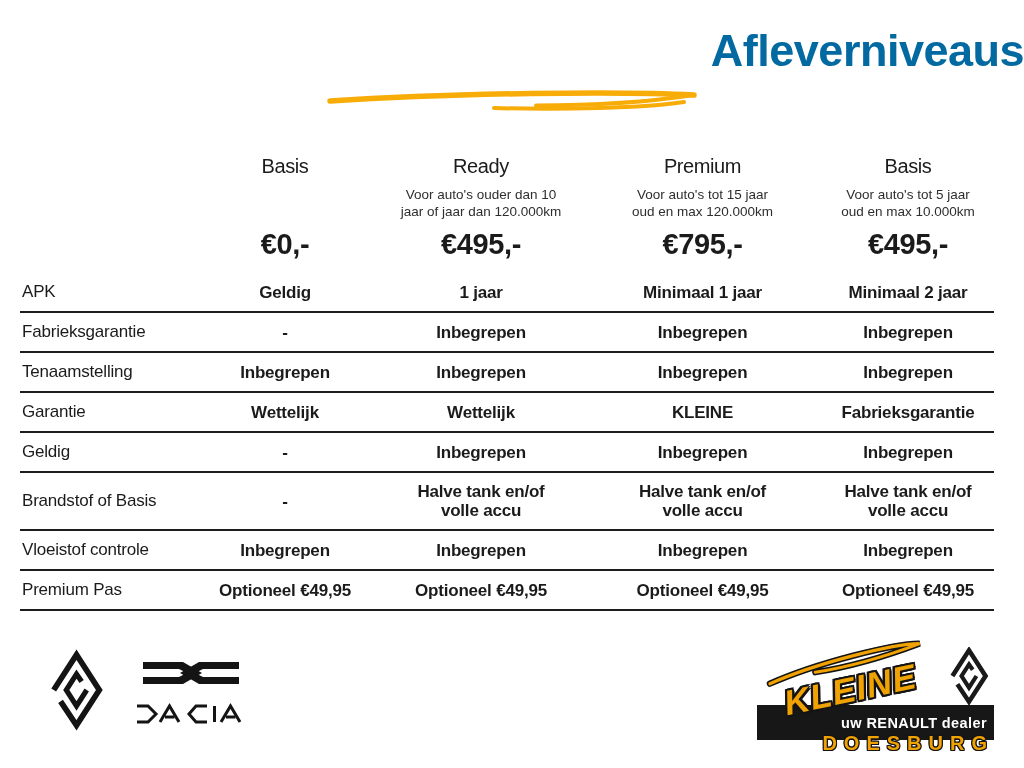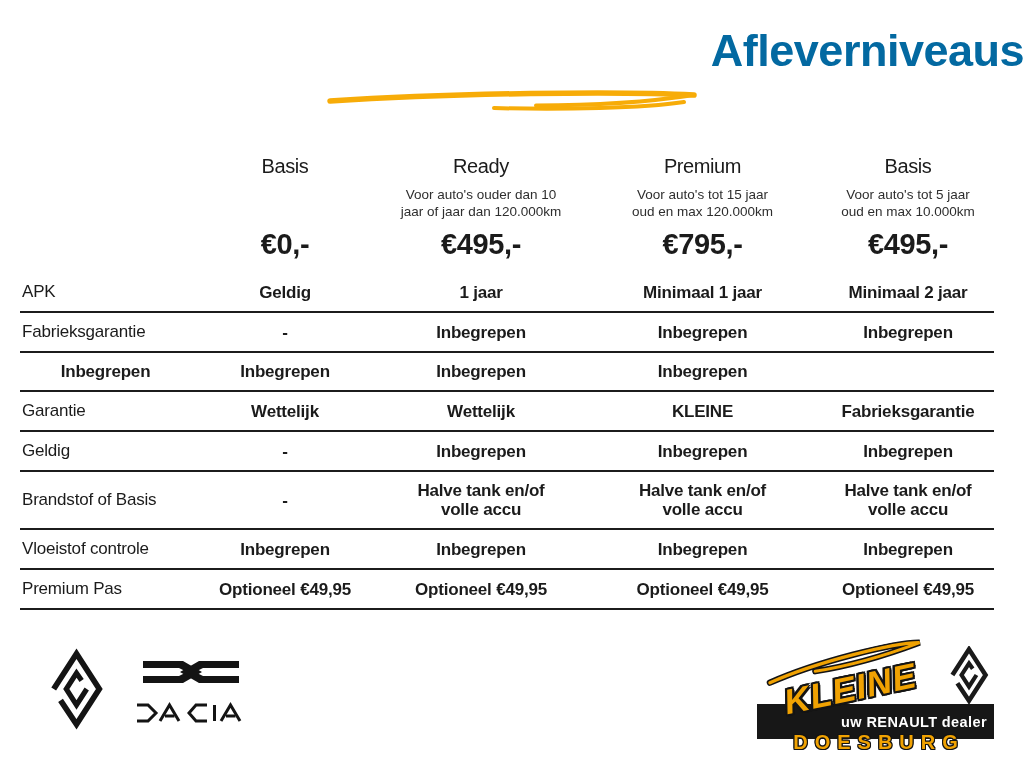--- a/index.html
+++ b/index.html
@@ -132,6 +132,7 @@
     </div>
 
     <div class="trow cols">
+      <div class="rlabel">Tenaamstelling</div>
       <div class="cell"><span>Inbegrepen</span></div>
       <div class="cell"><span>Inbegrepen</span></div>
       <div class="cell"><span>Inbegrepen</span></div>

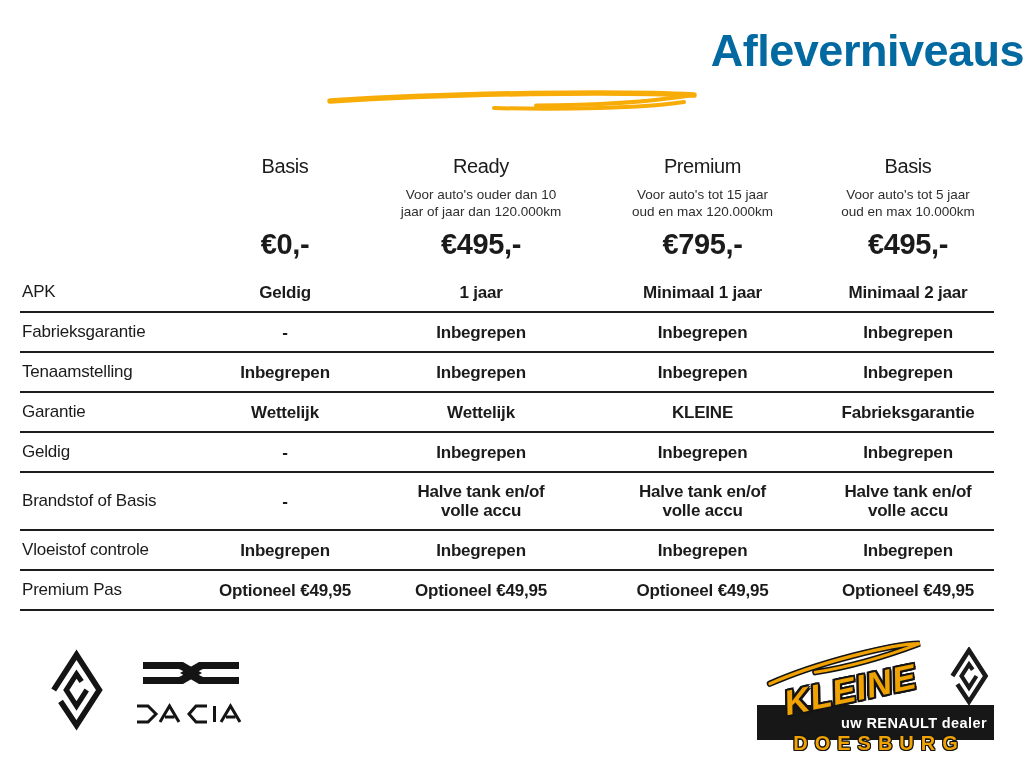--- a/index.html
+++ b/index.html
@@ -53,7 +53,7 @@
   }
   .dealer-bar-text{color:#fff;font-size:14.5px;font-weight:bold;letter-spacing:.4px}
   .dealer-city{
-    position:absolute;left:0;right:0;top:85px;text-align:center;z-index:2;
+    position:absolute;left:0;right:0;top:85px;text-align:right;z-index:2;
     font-size:20px;font-weight:bold;letter-spacing:7px;padding-left:7px;
     color:var(--dealer-yellow);
     text-shadow:-1px -1px 0 #141414,1px -1px 0 #141414,-1px 1px 0 #141414,1px 1px 0 #141414,

